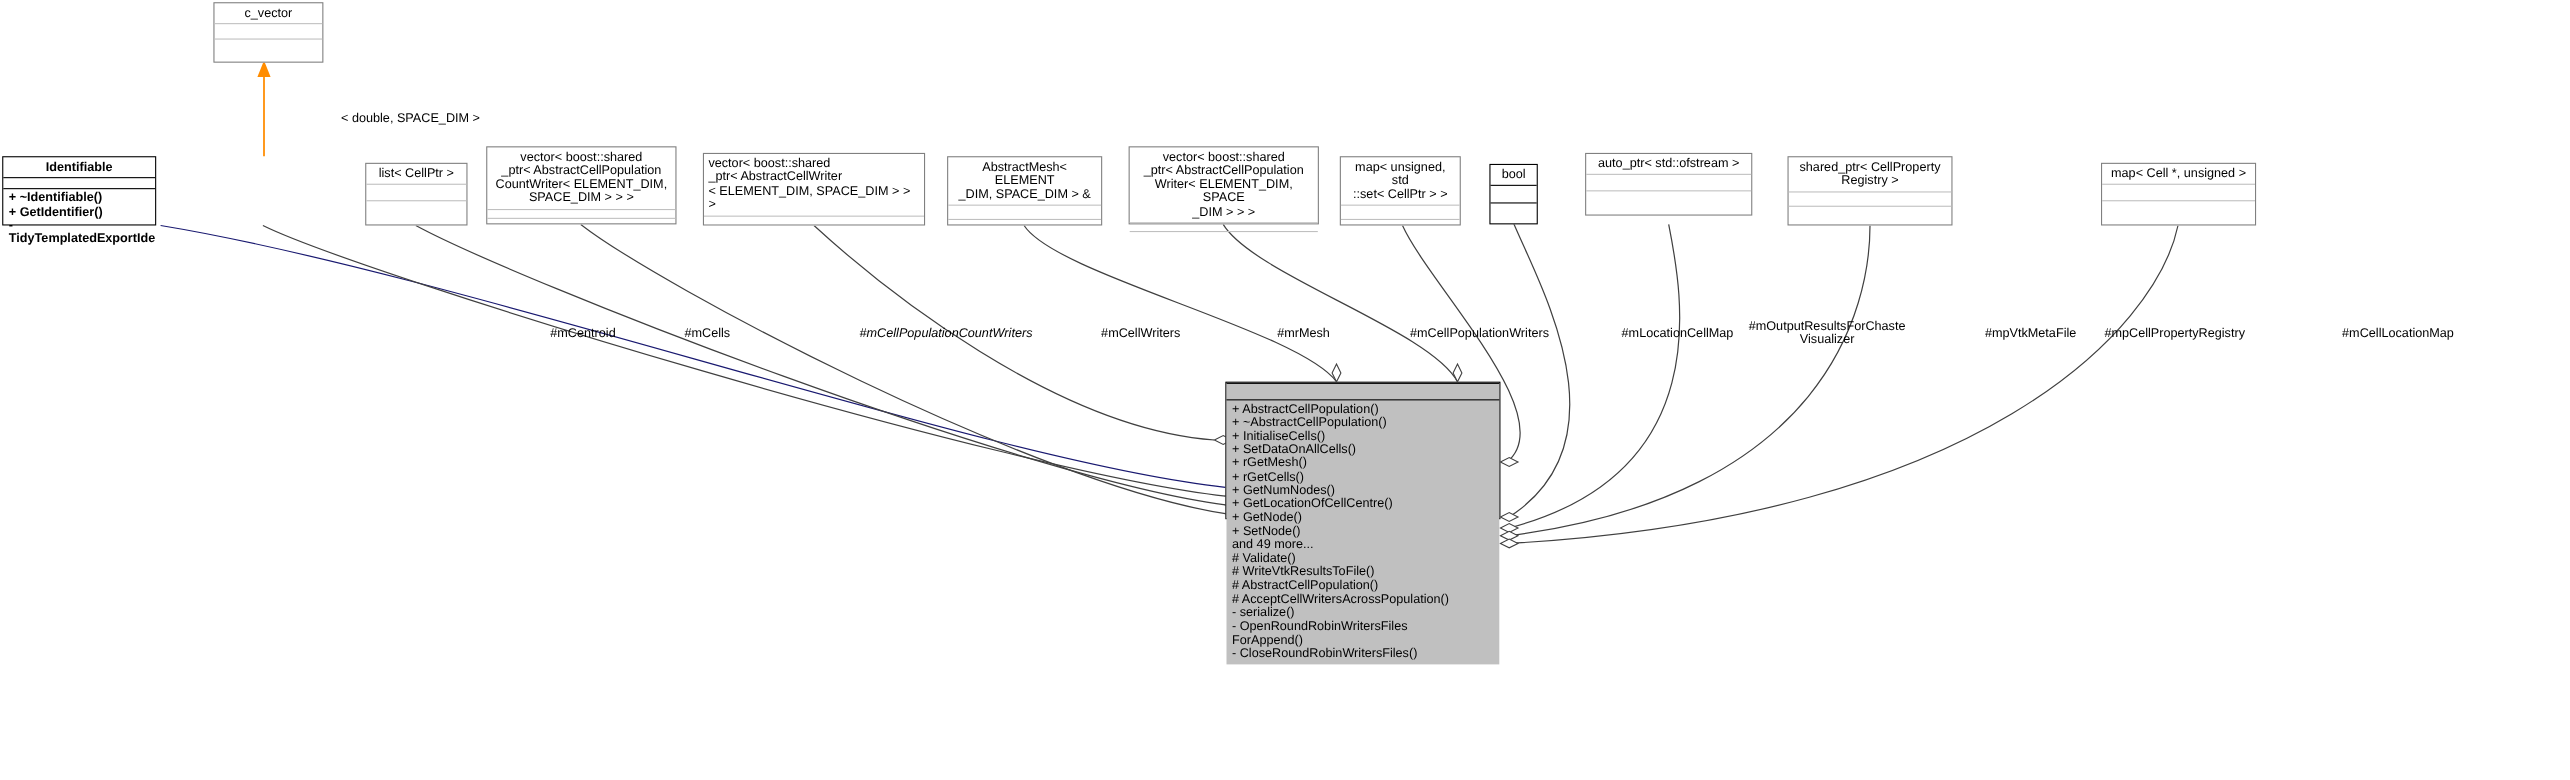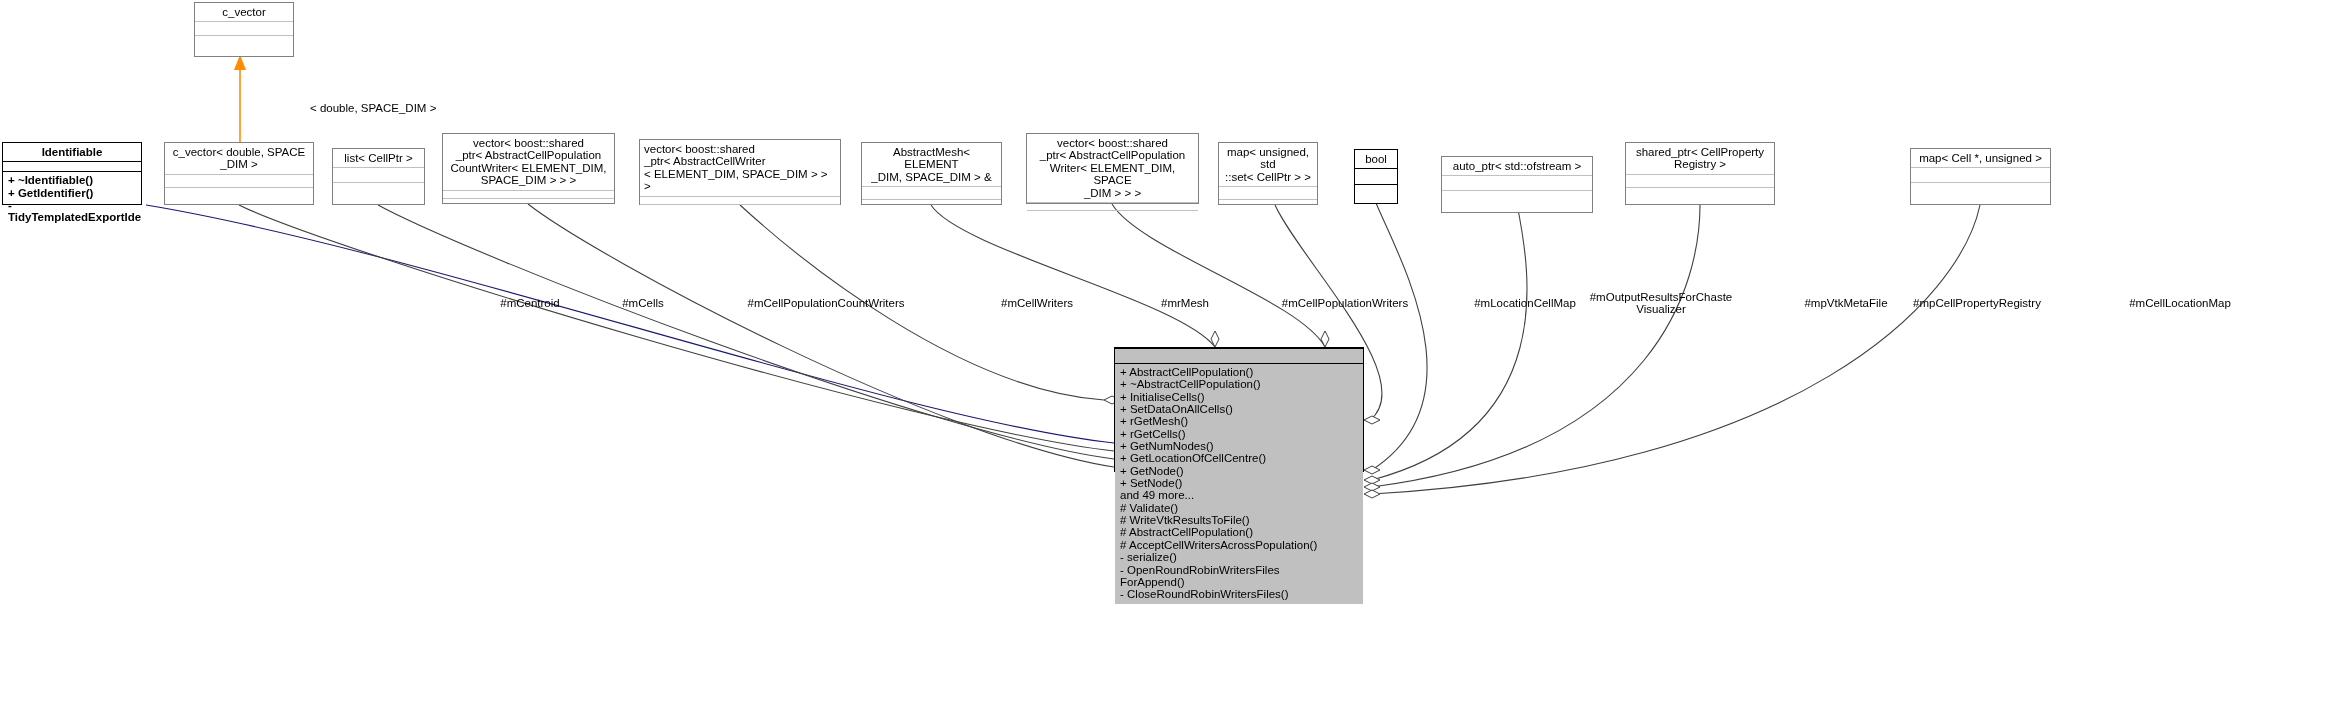--- a/index.html
+++ b/index.html
@@ -96,14 +96,6 @@
       </div>
   </div>
 
-  <div class="node gray" style="left:164px;top:142px;width:150px;height:63px;">
-    <div class="sec first">
-        <div class="title">c_vector&lt; double, SPACE
-_DIM &gt;</div>
-      </div>
-    <div class="sec blank" style="height:13px;"></div>
-    <div class="sec blank" style="height:18px;"></div>
-  </div>
 
   <div class="node gray" style="left:332px;top:148px;width:93px;height:57px;">
     <div class="sec first">

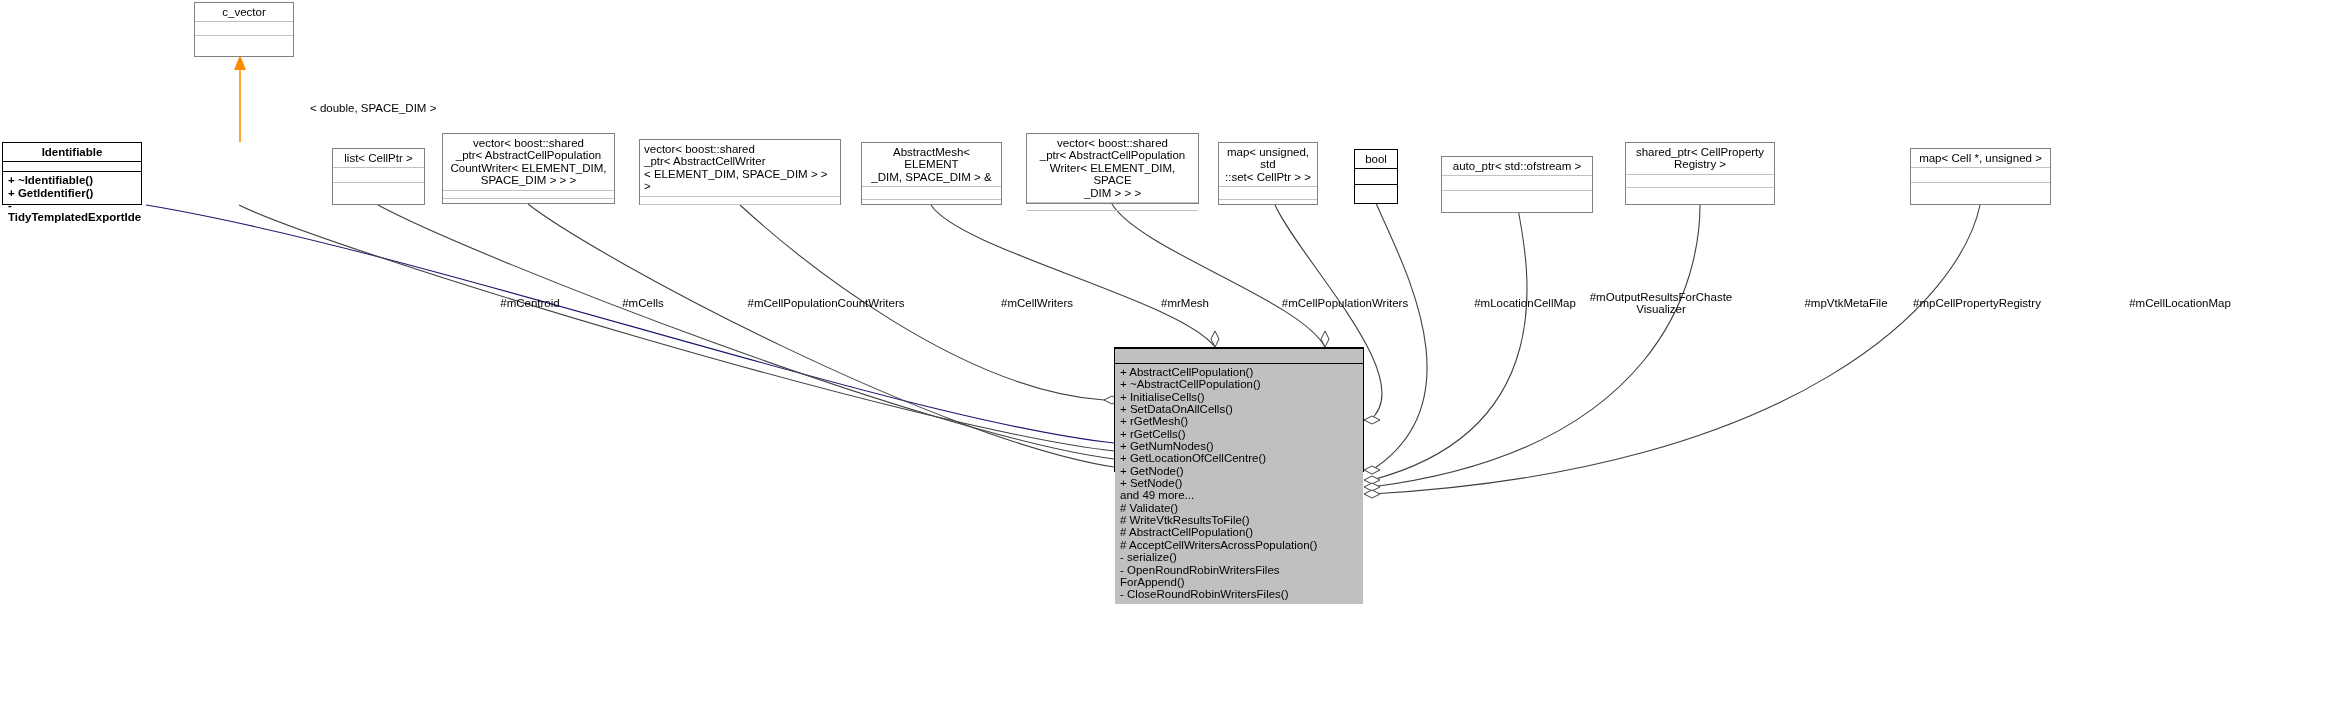--- a/index.html
+++ b/index.html
@@ -146,7 +146,7 @@
     <div class="sec blank" style="height:11px;"></div>
   </div>
 
-  <div class="node gray" style="left:1218px;top:142px;width:100px;height:63px;">
+  <div class="node gray" style="left:1218px;top:142px;width:110px;height:63px;">
     <div class="sec first">
         <div class="title">map&lt; unsigned, std
 ::set&lt; CellPtr &gt; &gt;</div>

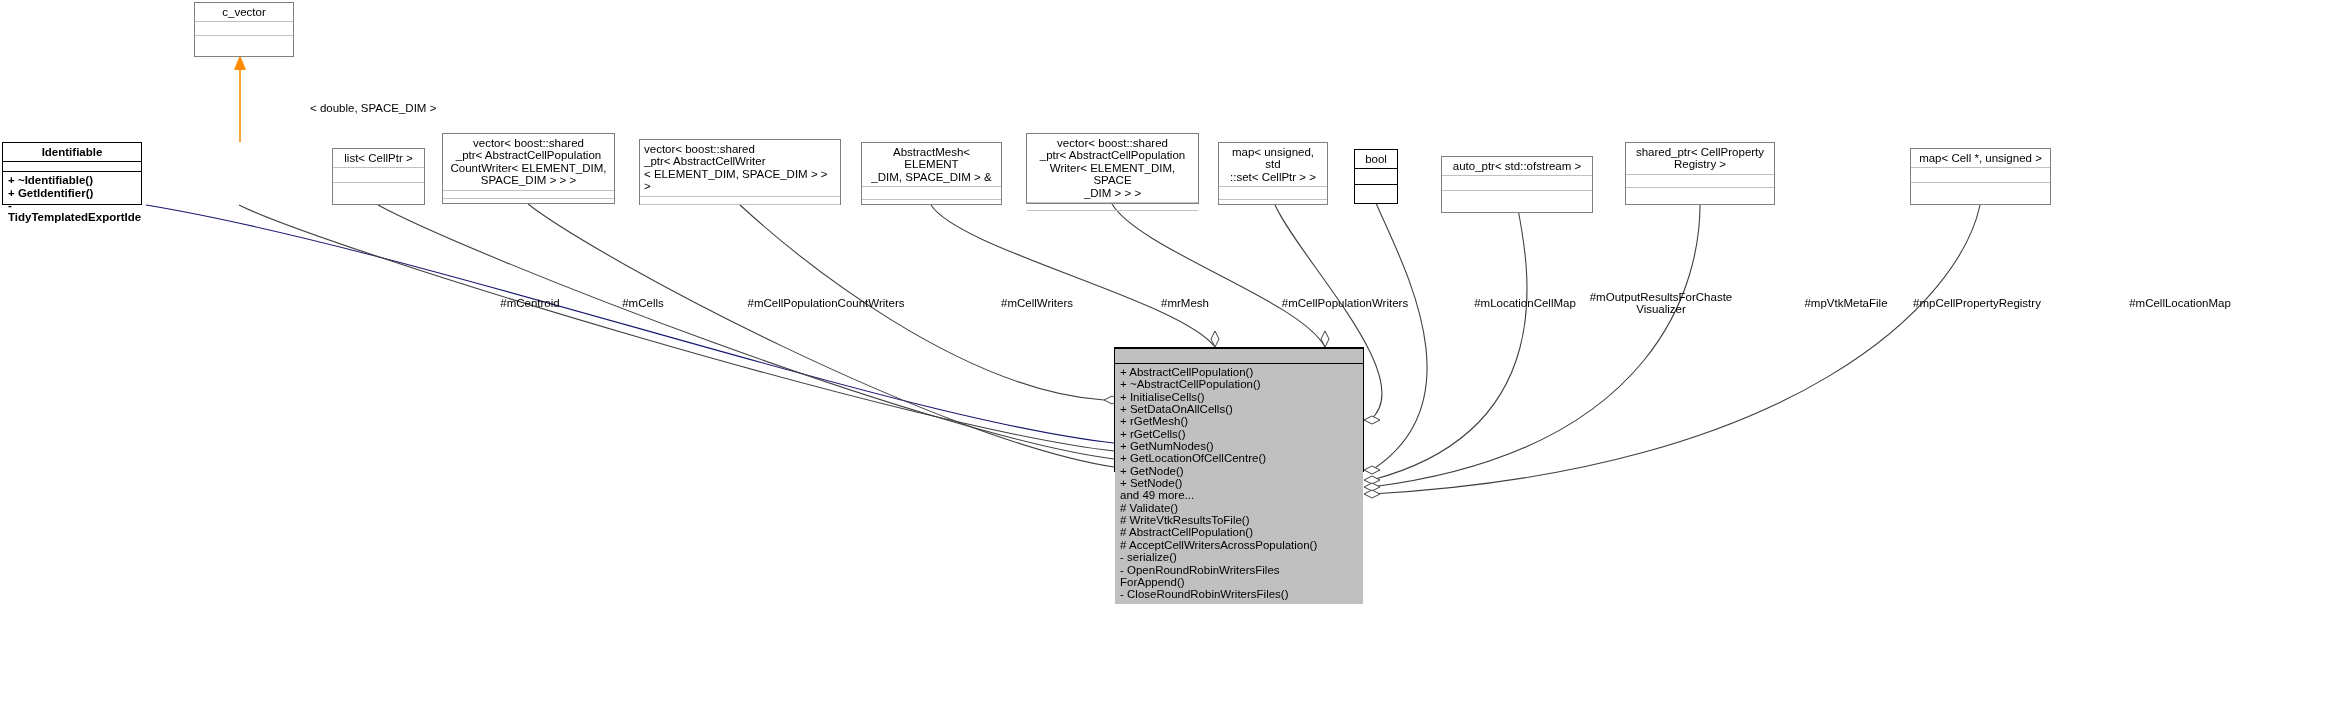--- a/index.html
+++ b/index.html
@@ -163,7 +163,7 @@
     <div class="sec blank" style="height:20px;"></div>
   </div>
 
-  <div class="node gray" style="left:1441px;top:156px;width:152px;height:57px;">
+  <div class="node gray" style="left:1441px;top:139px;width:152px;height:57px;">
     <div class="sec first">
         <div class="title">auto_ptr&lt; std::ofstream &gt;</div>
       </div>

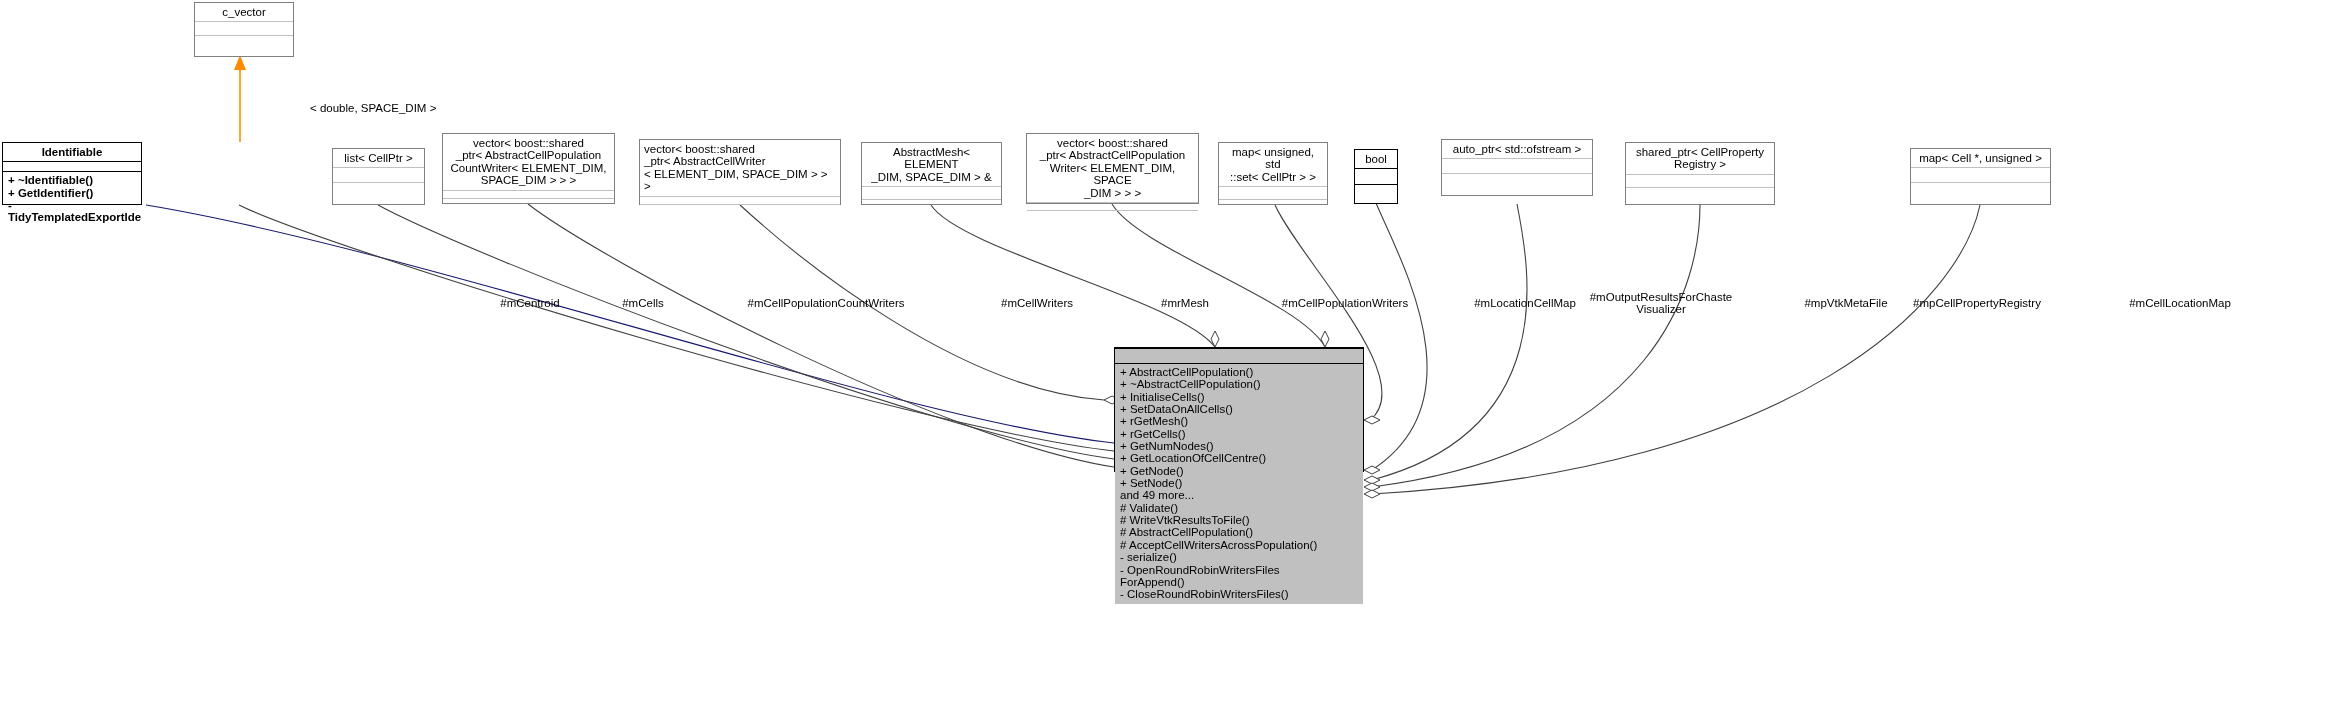--- a/index.html
+++ b/index.html
@@ -215,7 +215,7 @@
 
   <div class="edgelabel" style="left:530px;top:297px;width:80px;margin-left:-40px;">#mCentroid</div>
   <div class="edgelabel" style="left:643px;top:297px;width:70px;margin-left:-35px;">#mCells</div>
-  <div class="edgelabel" style="left:826px;top:297px;width:220px;margin-left:-110px;">#mCellPopulationCountWriters</div>
+  <div class="edgelabel" style="left:860px;top:297px;width:220px;margin-left:-110px;font-style:italic;">#mCellPopulationCountWriters</div>
   <div class="edgelabel" style="left:1037px;top:297px;width:110px;margin-left:-55px;">#mCellWriters</div>
   <div class="edgelabel" style="left:1185px;top:297px;width:80px;margin-left:-40px;">#mrMesh</div>
   <div class="edgelabel" style="left:1345px;top:297px;width:180px;margin-left:-90px;">#mCellPopulationWriters</div>

